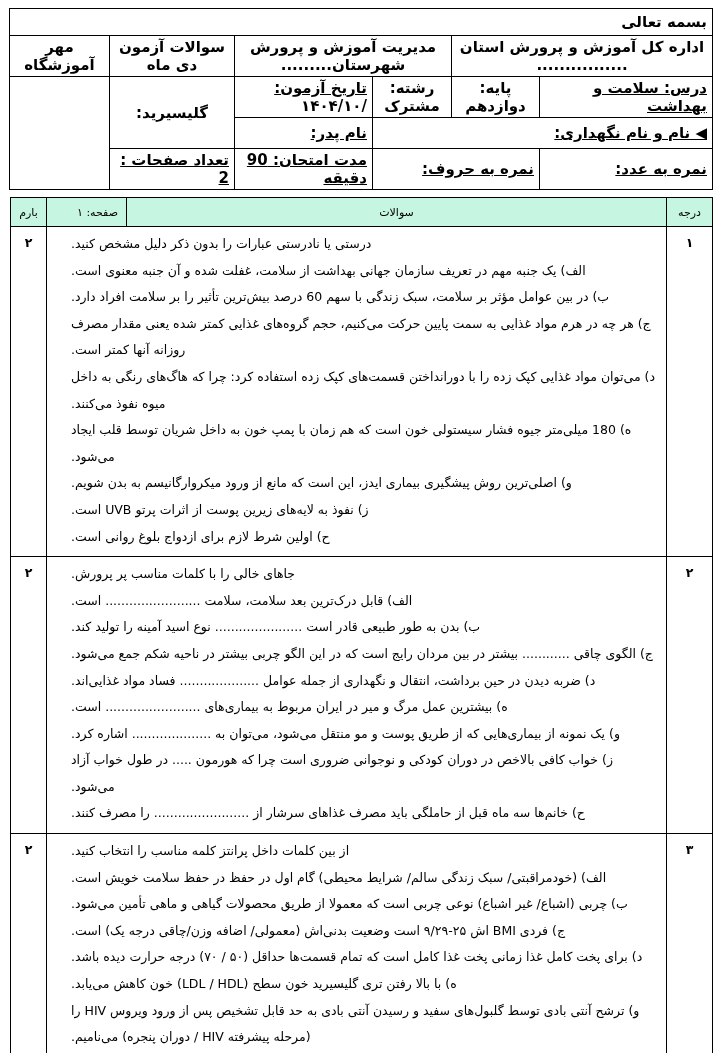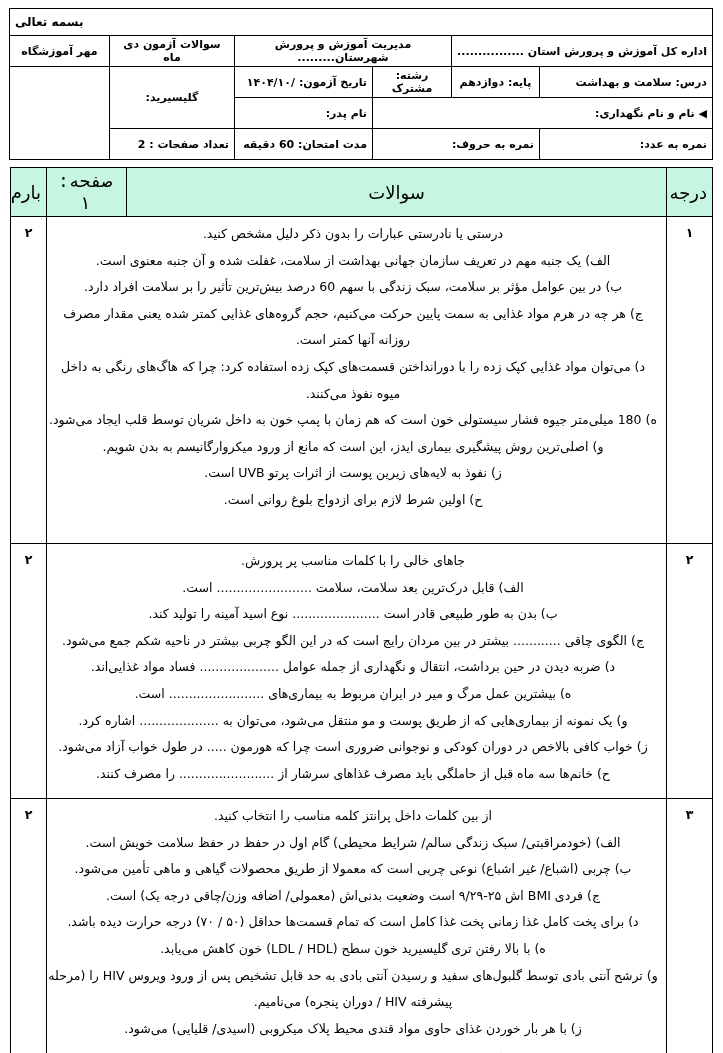--- a/index.html
+++ b/index.html
@@ -15,7 +15,7 @@
   table{border-collapse:collapse;table-layout:fixed;width:703px;}
   td{border:1.5px solid #000;padding:2px 5px;overflow:hidden;}
   .hdr td{font-weight:bold;font-size:11px;vertical-align:middle;}
-  .hdr .basmala{ text-align:left;height:22px;font-size:12px;}
+  .hdr .basmala{ text-align:right;height:22px;font-size:15px;}
   .hdr .c{text-align:center;}
   .hdr .r{text-align:right;}
   .hdr td{height:26px;}

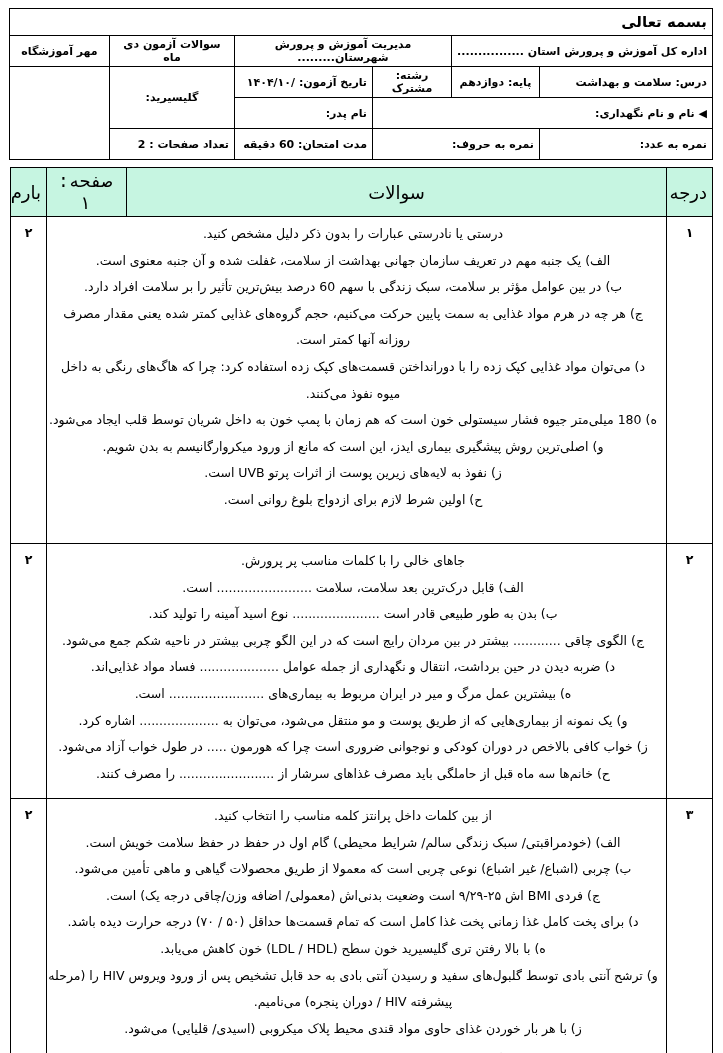--- a/index.html
+++ b/index.html
@@ -14,7 +14,7 @@
   
   table{border-collapse:collapse;table-layout:fixed;width:703px;}
   td{border:1.5px solid #000;padding:2px 5px;overflow:hidden;}
-  .hdr td{font-weight:bold;font-size:11px;vertical-align:middle;}
+  .hdr td{font-weight:bold;font-size:15px;vertical-align:middle;}
   .hdr .basmala{ text-align:right;height:22px;font-size:15px;}
   .hdr .c{text-align:center;}
   .hdr .r{text-align:right;}

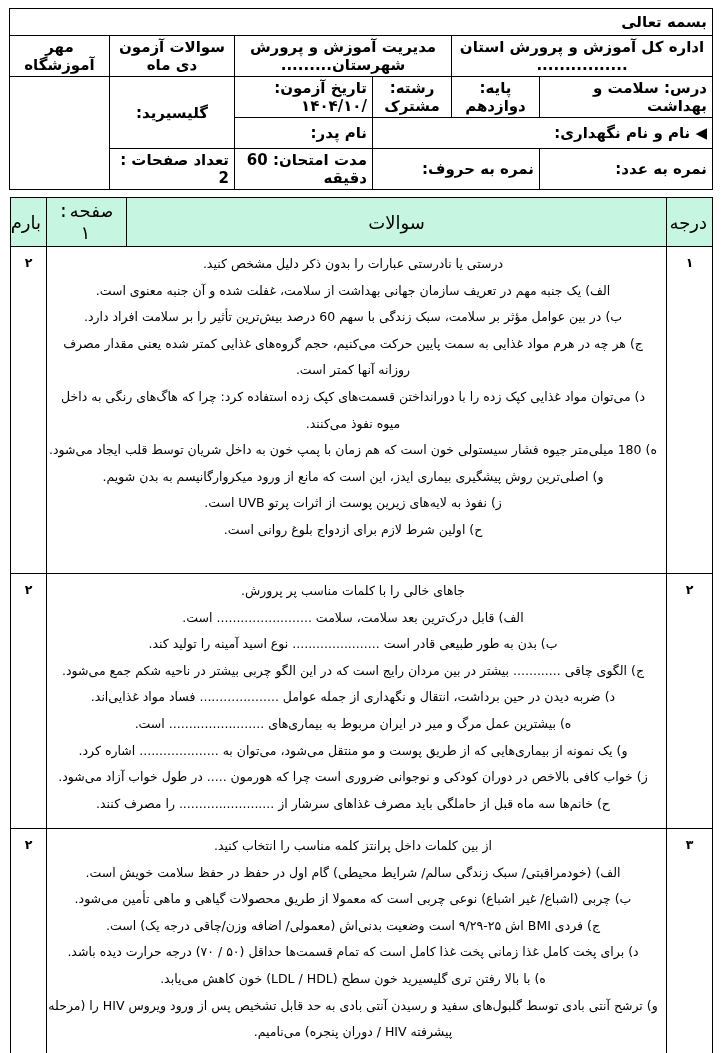--- a/index.html
+++ b/index.html
@@ -17,7 +17,7 @@
   .hdr td{font-weight:bold;font-size:15px;vertical-align:middle;}
   .hdr .basmala{ text-align:right;height:22px;font-size:15px;}
   .hdr .c{text-align:center;}
-  .hdr .r{text-align:right;}
+  .hdr .r{text-align:right;text-decoration:underline;}
   .hdr td{height:26px;}
   .ltrnum{direction:ltr;unicode-bidi:isolate;display:inline-block;}
 

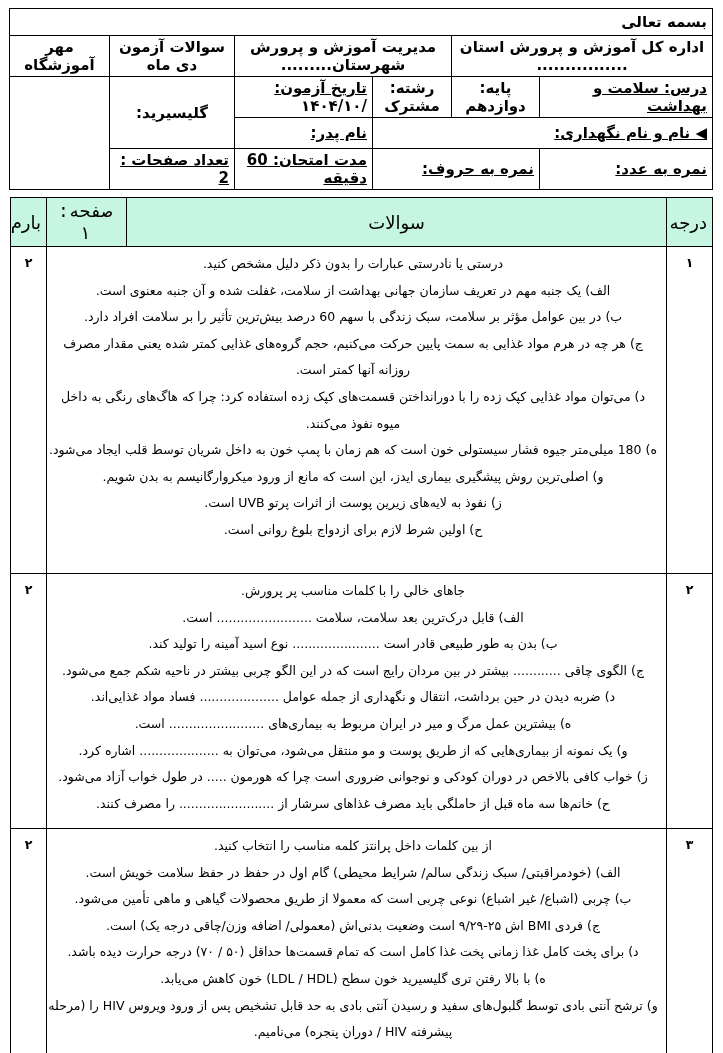--- a/index.html
+++ b/index.html
@@ -78,7 +78,7 @@
     <tr>
       <td class="r">نمره به عدد:</td>
       <td class="r" colspan="2">نمره به حروف:</td>
-      <td class="r">مدت امتحان: 60 دقیقه</td>
+      <td class="r">مدت امتحان: 90 دقیقه</td>
       <td class="r">تعداد صفحات : 2</td>
     </tr>
   </tbody>

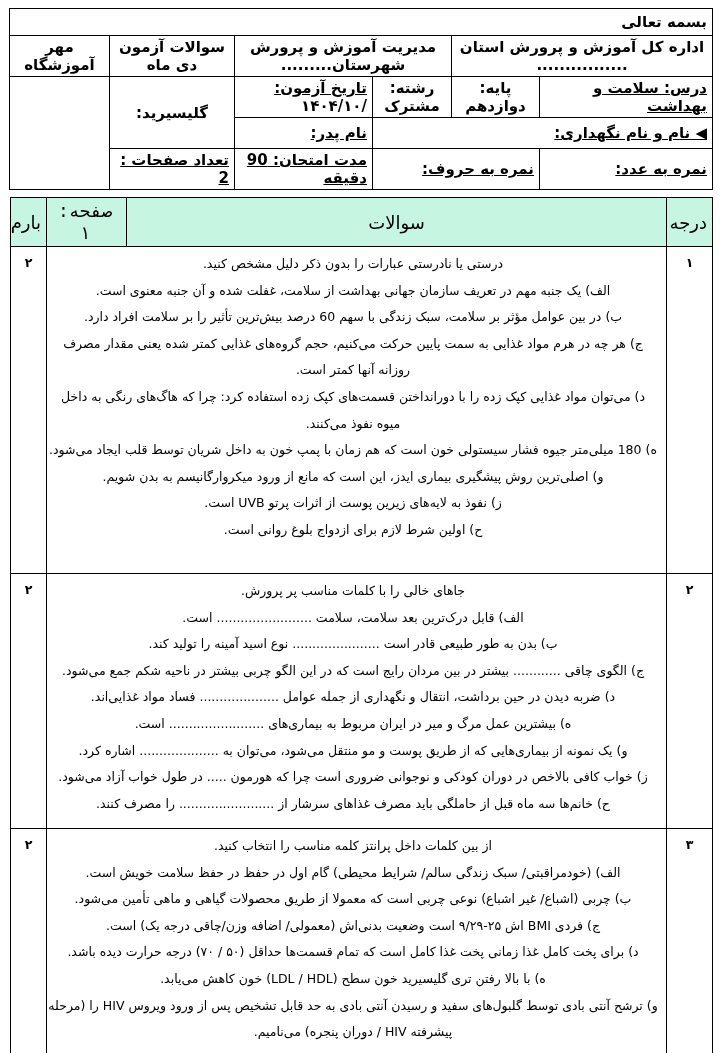--- a/index.html
+++ b/index.html
@@ -25,7 +25,7 @@
   .qtable{margin-top:7px;}
   .qtable td{font-size:12.5px;}
   .mint{background:#c6f5e1;}
-  .qtable .headrow td{font-weight:normal;height:24px;text-align:center;vertical-align:middle;font-size:18px;}
+  .qtable .headrow td{font-weight:normal;height:24px;text-align:center;vertical-align:middle;font-size:11px;}
   .qtable .headrow .pagecell{padding-right:8px;font-family:Liberation Mono, monospace;}
   .numcol{width:46px;}
   .pagecol{width:80px;}

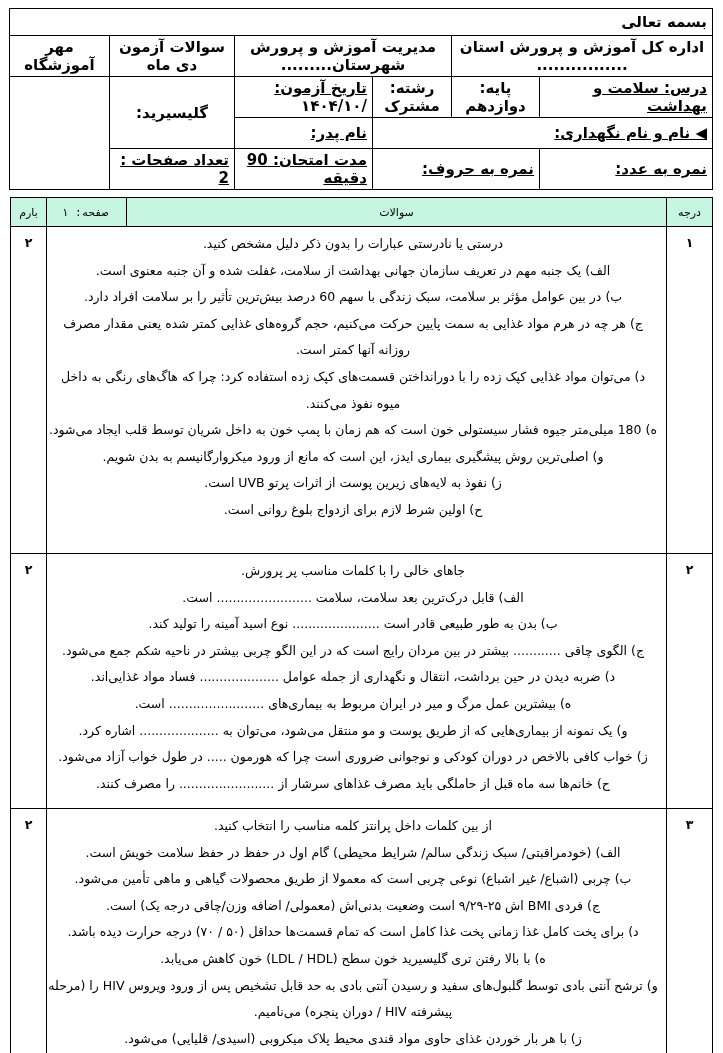--- a/index.html
+++ b/index.html
@@ -26,7 +26,7 @@
   .qtable td{font-size:12.5px;}
   .mint{background:#c6f5e1;}
   .qtable .headrow td{font-weight:normal;height:24px;text-align:center;vertical-align:middle;font-size:11px;}
-  .qtable .headrow .pagecell{padding-right:8px;font-family:Liberation Mono, monospace;}
+  .qtable .headrow .pagecell{text-align:right;padding-right:8px;}
   .numcol{width:46px;}
   .pagecol{width:80px;}
   .markcol{width:36px;}

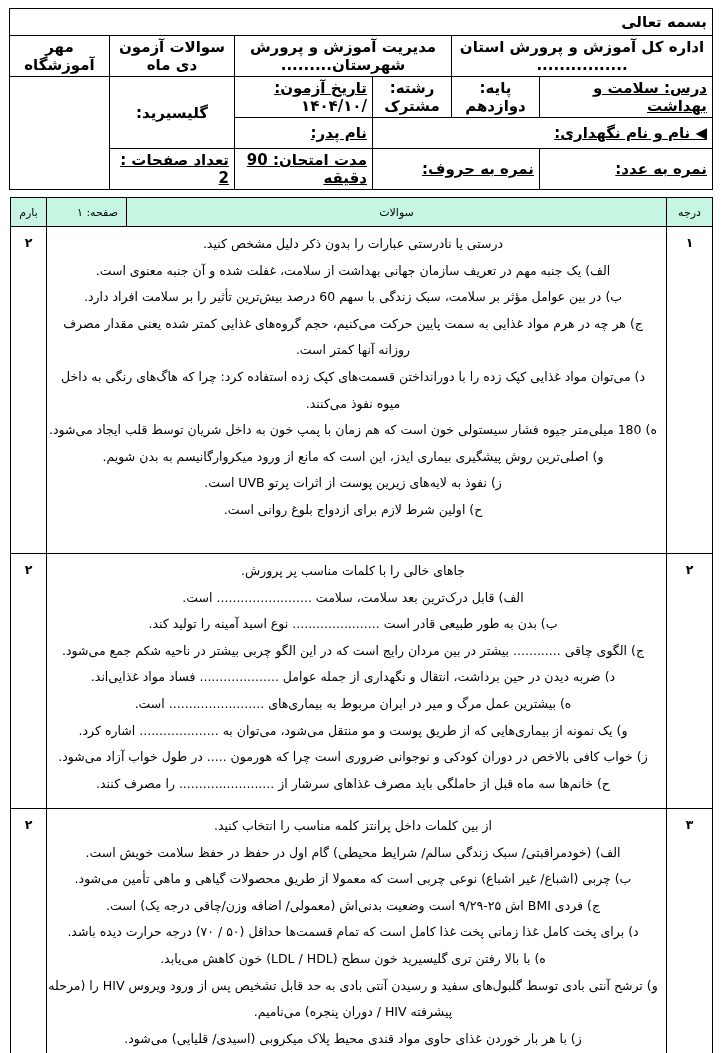--- a/index.html
+++ b/index.html
@@ -32,7 +32,7 @@
   .markcol{width:36px;}
   .qnum{vertical-align:top;text-align:center;font-weight:bold;font-size:13px;padding-top:8px;}
   .qmark{vertical-align:top;text-align:center;font-weight:bold;font-size:13px;padding-top:8px;}
-  .qcell{vertical-align:top;text-align:center;padding:4px 8px 6px 1px;}
+  .qcell{vertical-align:top;text-align:left;padding:4px 8px 6px 24px;}
   .qline{line-height:26.6px;}
   .q3 .qline:last-child{margin-top:5px;}
 </style>

